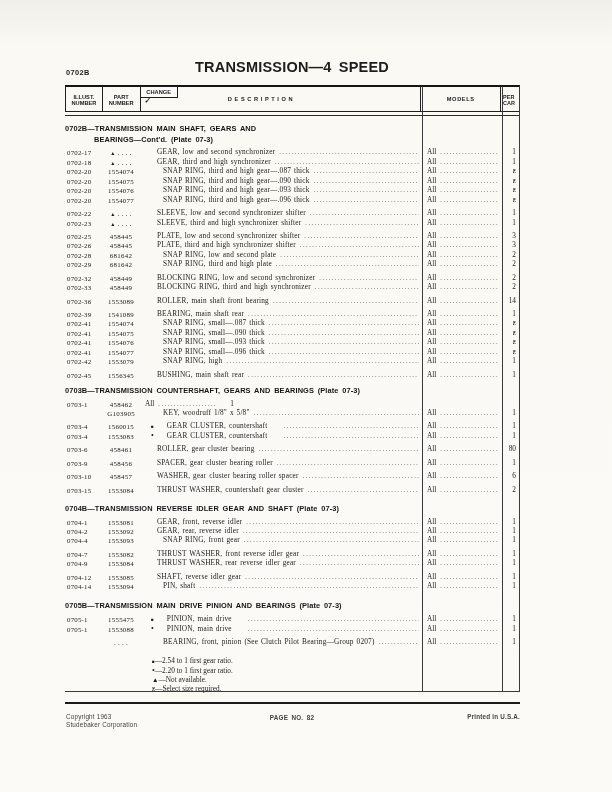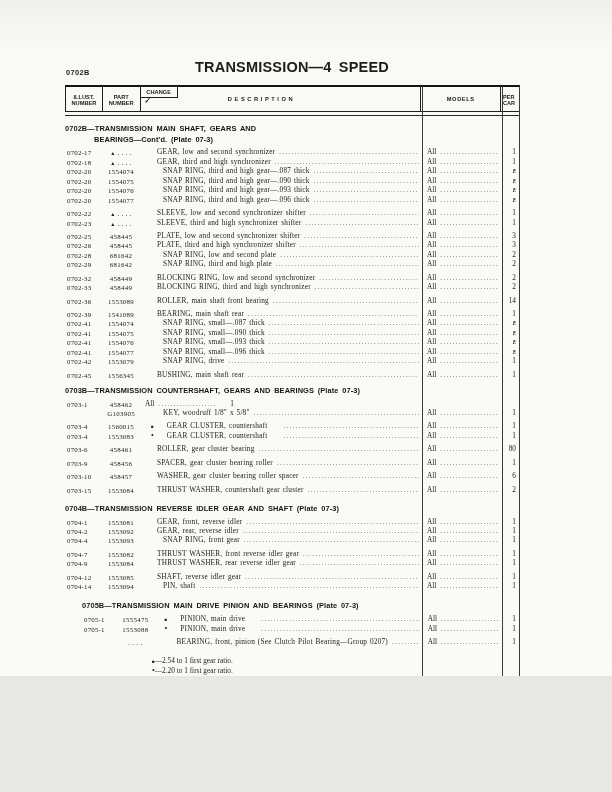--- a/index.html
+++ b/index.html
@@ -3,7 +3,7 @@
 <meta charset="utf-8">
 <style>
   html,body{margin:0;padding:0;background:#e9e7e2;}
-  .sheet{position:relative;width:612px;height:676px;overflow:hidden;
+  .sheet{position:relative;width:612px;height:792px;overflow:hidden;
     background:linear-gradient(180deg,#f1efe9 0px,#faf9f4 46px,#fbfaf6 100%);
     font-family:"Liberation Serif","DejaVu Serif",serif;color:#1c1c1c;}
   .pagecode{position:absolute;left:66px;top:68px;font:bold 7.4px "Liberation Sans",sans-serif;letter-spacing:.4px;}

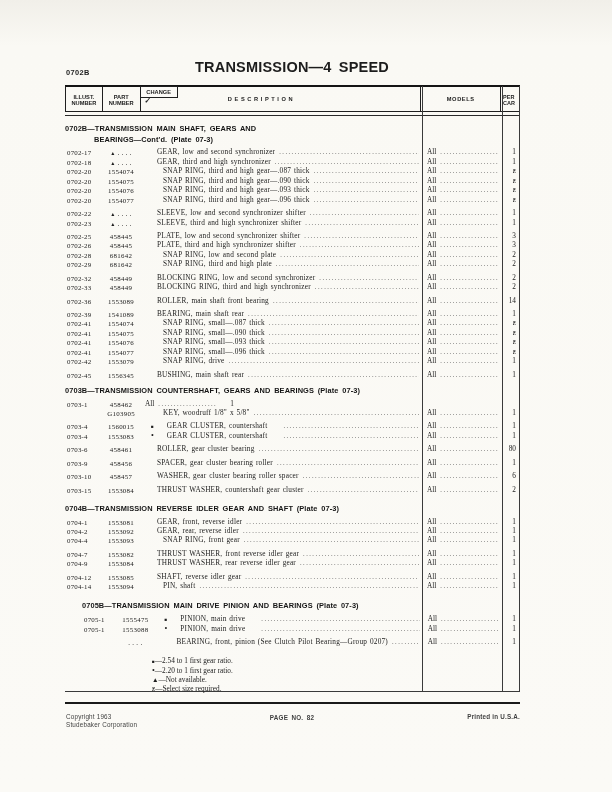--- a/index.html
+++ b/index.html
@@ -411,7 +411,7 @@
     <span class="cell c-pn"><span class="pn-txt">1553079</span></span>
     <span class="cell c-de ind">
 
-      <span class="dtext">SNAP RING, drive</span>
+      <span class="dtext">SNAP RING, high</span>
       <span class="leader"></span>
     </span>
     <span class="cell c-mo">

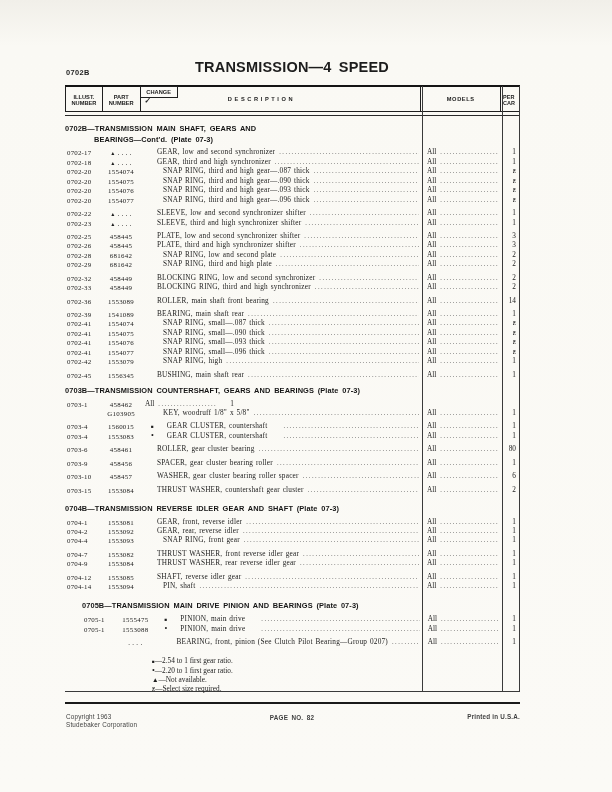--- a/index.html
+++ b/index.html
@@ -36,7 +36,7 @@
   .sec:nth-child(1){margin-top:8px;}
   .sec:nth-child(2){margin-top:7px;}
   .sec:nth-child(3){margin-top:10px;}
-  .sec:nth-child(4){margin-top:11px;margin-left:17px;}
+  .sec:nth-child(4){margin-top:11px;}
   .group + .group{margin-top:4px;}
   .row{display:flex;align-items:flex-end;height:9.45px;font-size:7.3px;white-space:nowrap;}
   .cell{box-sizing:border-box;}

